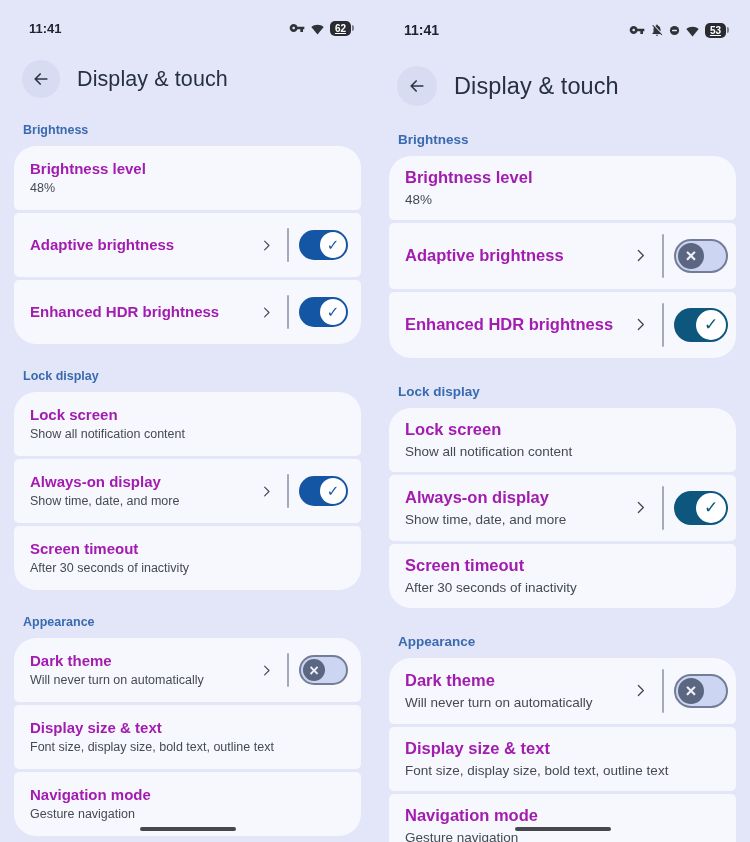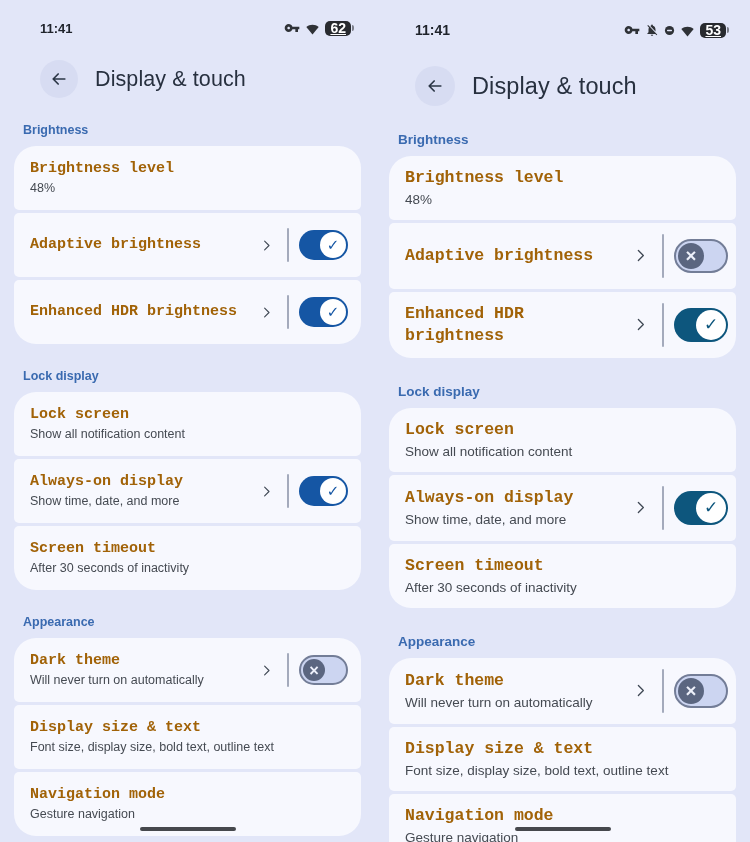--- a/index.html
+++ b/index.html
@@ -22,7 +22,7 @@
     --toggw:54px;--toggh:34px;--divh:44px;--chev:17px;
     --rowpr:8px;--sb-pt:22px;--label-mt:26px;
   }
-  .statusbar{display:flex;justify-content:space-between;align-items:center;padding:var(--sb-pt) 24px 0 40px;}
+  .statusbar{display:flex;justify-content:space-between;align-items:center;padding:var(--sb-pt) 24px 0 29px;}
   .time{font-size:var(--timefs);font-weight:700;color:#1f232b;}
   .sicons{display:flex;align-items:center;gap:5px;color:#2f3237;}
   .sicons svg{display:block;fill:currentColor;}

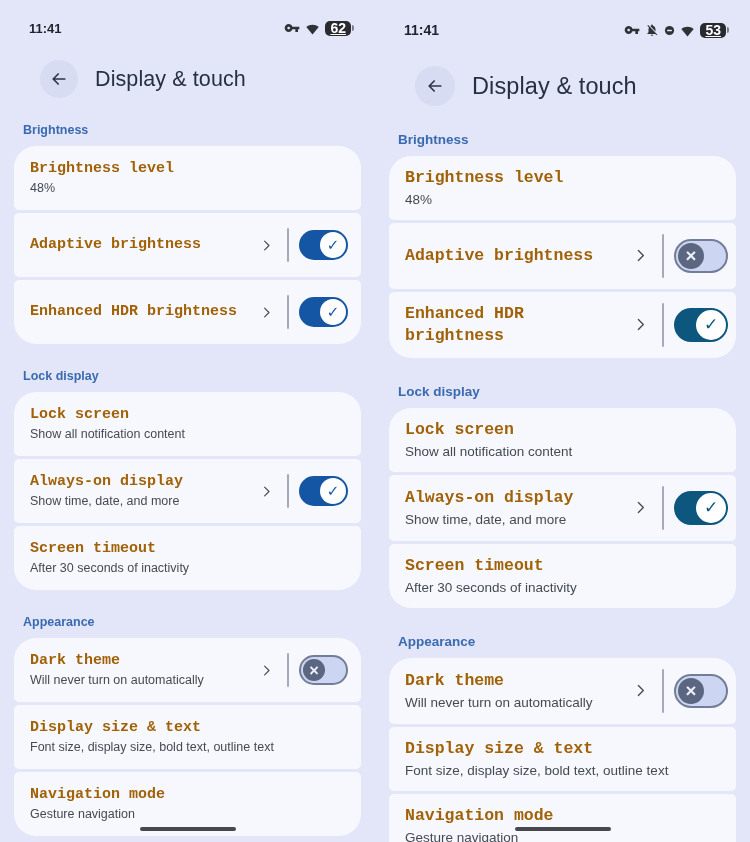--- a/index.html
+++ b/index.html
@@ -26,7 +26,7 @@
   .time{font-size:var(--timefs);font-weight:700;color:#1f232b;}
   .sicons{display:flex;align-items:center;gap:5px;color:#2f3237;}
   .sicons svg{display:block;fill:currentColor;}
-  .battery{position:relative;background:#282a2f;color:#fff;font-size:14px;font-weight:700;border-radius:5px;padding:2px 5px;line-height:11px;text-decoration:underline;}
+  .battery{position:relative;background:#282a2f;color:#fff;font-size:10px;font-weight:700;border-radius:5px;padding:2px 5px;line-height:11px;text-decoration:underline;}
   .battery:after{content:"";position:absolute;right:-3px;top:50%;transform:translateY(-50%);width:2px;height:6px;background:#282a2f;border-radius:0 2px 2px 0;opacity:.55;}
   .appbar{display:flex;align-items:center;gap:17px;margin-top:var(--appbar-mt);padding-left:22px;margin-left:18px;}
   .backbtn{width:var(--circ);height:var(--circ);border-radius:50%;background:#d7dcf2;display:flex;align-items:center;justify-content:center;color:#2b3646;cursor:pointer;flex:none;}

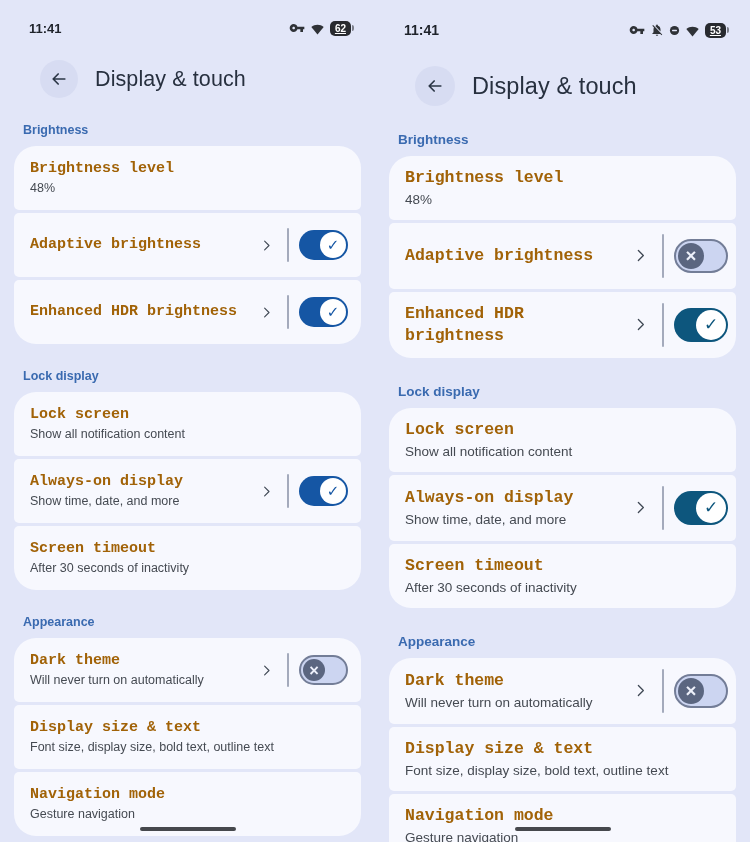--- a/index.html
+++ b/index.html
@@ -28,7 +28,7 @@
   .sicons svg{display:block;fill:currentColor;}
   .battery{position:relative;background:#282a2f;color:#fff;font-size:10px;font-weight:700;border-radius:5px;padding:2px 5px;line-height:11px;text-decoration:underline;}
   .battery:after{content:"";position:absolute;right:-3px;top:50%;transform:translateY(-50%);width:2px;height:6px;background:#282a2f;border-radius:0 2px 2px 0;opacity:.55;}
-  .appbar{display:flex;align-items:center;gap:17px;margin-top:var(--appbar-mt);padding-left:22px;margin-left:18px;}
+  .appbar{display:flex;align-items:center;gap:17px;margin-top:var(--appbar-mt);padding-left:22px;}
   .backbtn{width:var(--circ);height:var(--circ);border-radius:50%;background:#d7dcf2;display:flex;align-items:center;justify-content:center;color:#2b3646;cursor:pointer;flex:none;}
   .backbtn svg{width:55%;height:55%;stroke:#2b3646;fill:none;stroke-width:2;stroke-linecap:round;stroke-linejoin:round;}
   .apptitle{font-size:var(--headtitle);font-weight:500;color:#27303f;letter-spacing:.1px;}

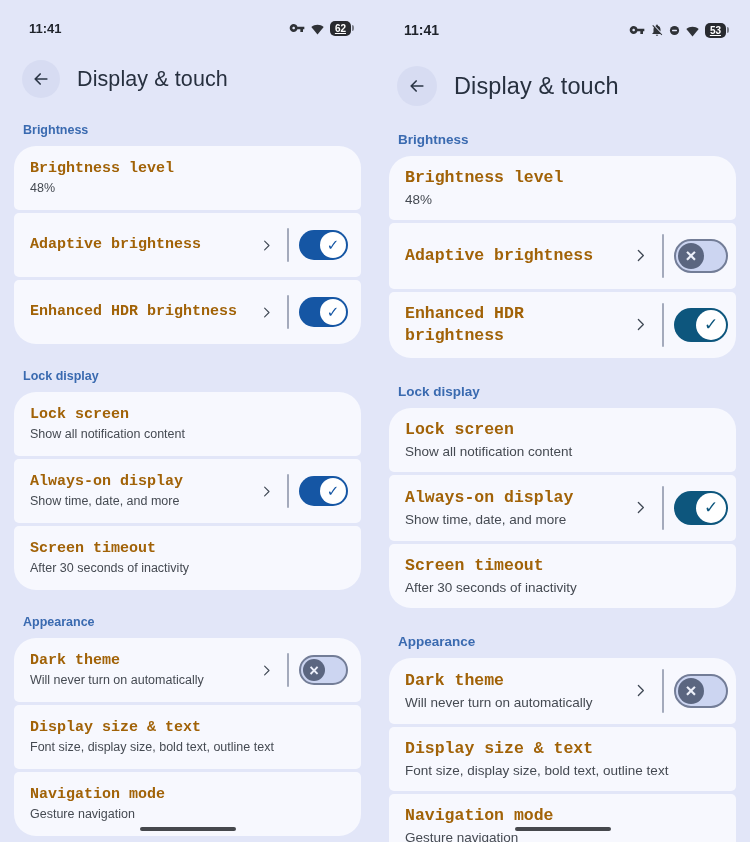--- a/index.html
+++ b/index.html
@@ -38,7 +38,7 @@
   .row.first{border-radius:22px 22px 5px 5px;}
   .row.last{border-radius:5px 5px 22px 22px;}
   .rowmain{flex:1;min-width:0;}
-  .rowtitle{font-size:var(--title);font-weight:600;color:#a16207;line-height:1.32;font-family:Liberation Mono, monospace;}
+  .rowtitle{font-size:var(--title);font-weight:600;color:#a21caf;line-height:1.32;}
   .rowsub{font-size:var(--sub);color:#454a52;line-height:1.35;margin-top:2px;}
   .trail{display:flex;align-items:center;flex:none;}
   .chev{color:#3f4854;display:flex;align-items:center;}

